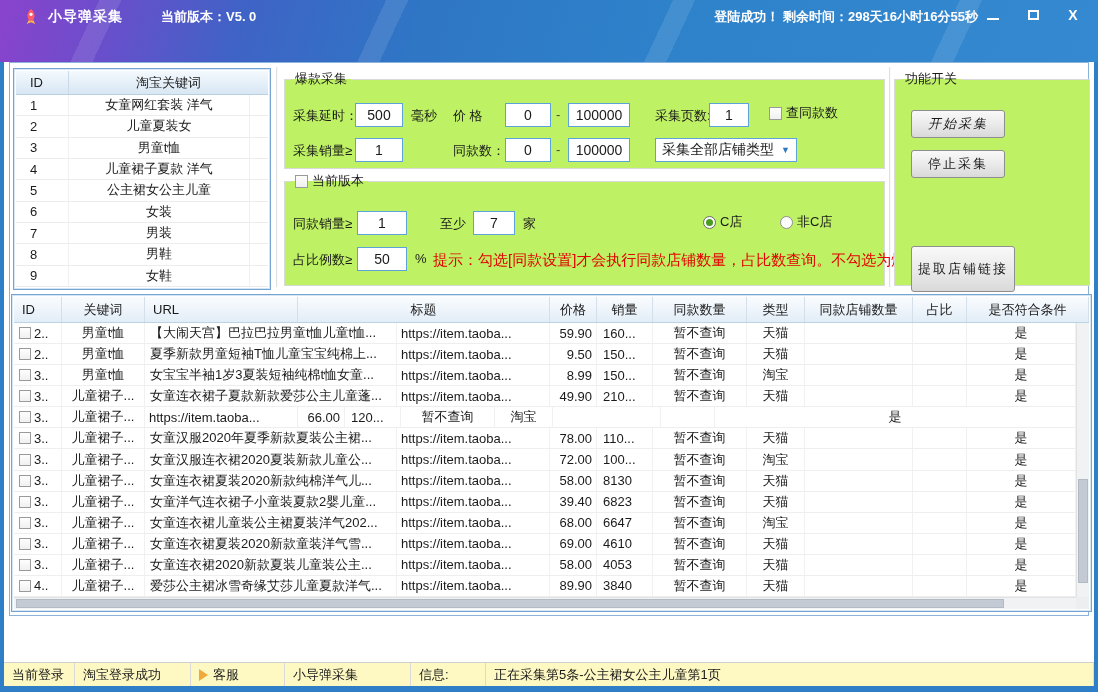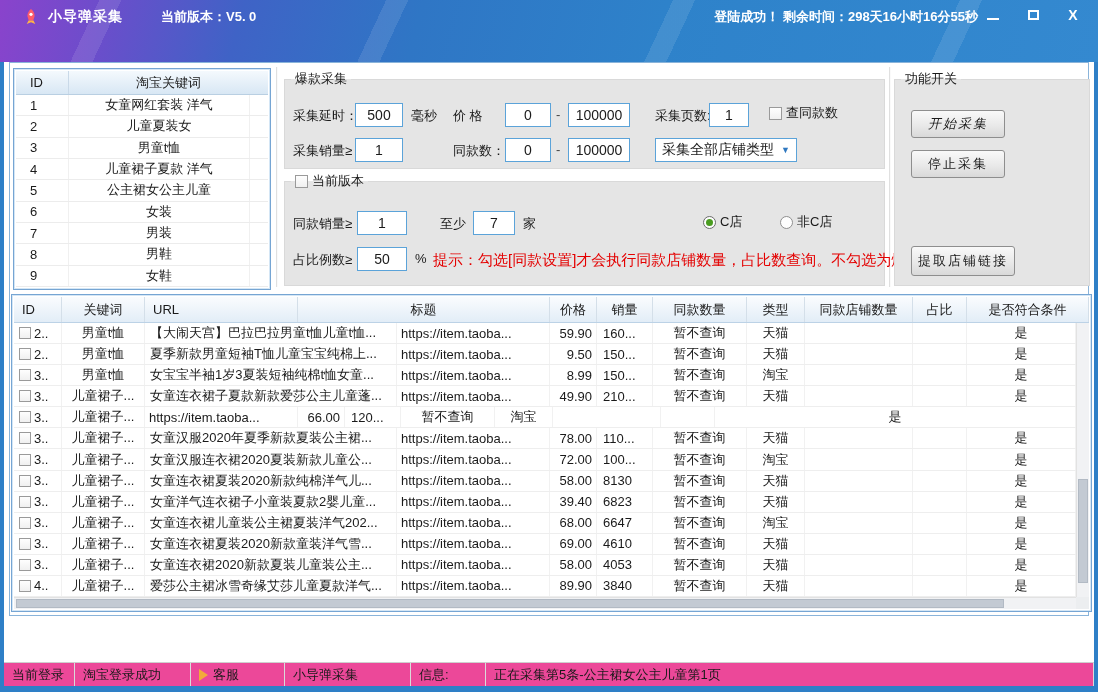--- a/index.html
+++ b/index.html
@@ -52,7 +52,7 @@
   .kw-row .c-kw { flex:1; display:flex; align-items:center; justify-content:center; border-left:1px solid #f0f0f0; border-right:1px solid #f0f0f0; margin-right:18px; }
 
   
-  fieldset { border:1px solid #d9d9d9; position:absolute; background:#e5e5e5; }
+  fieldset { border:1px solid #d9d9d9; position:absolute; background:#bef264; }
   legend { font-size:13px; padding:0 4px; margin-left:6px; color:#1a1a1a; }
   .fs-burst { left:274px; top:7px; width:601px; height:99px; }
   .fs-same  { left:274px; top:109px; width:601px; height:114px; }

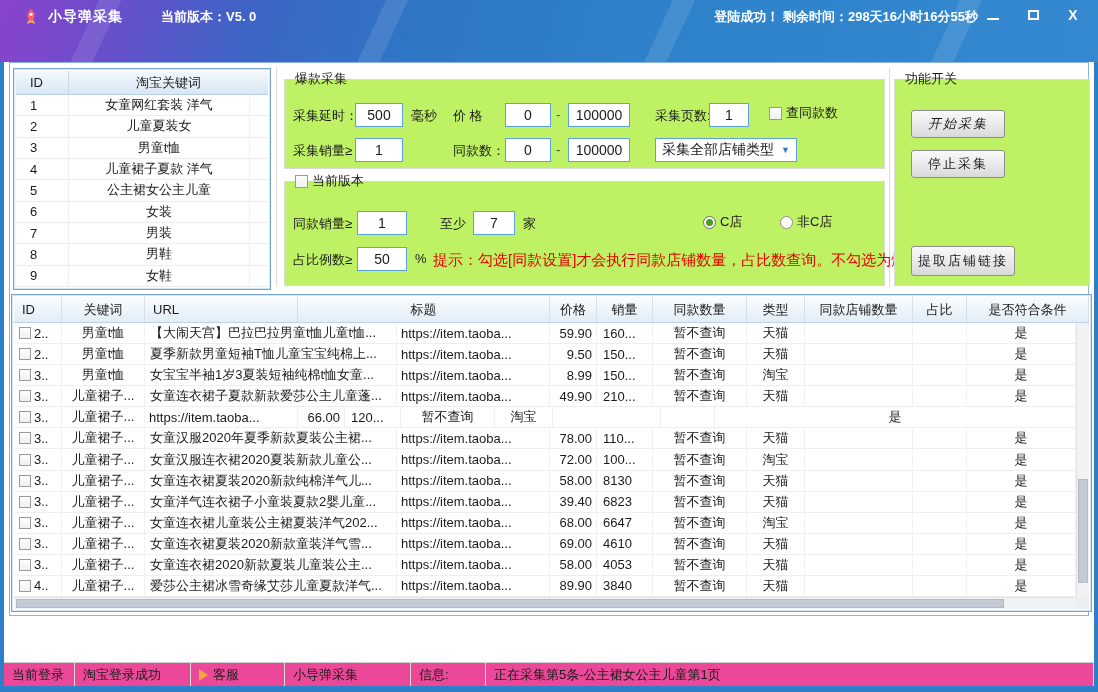--- a/index.html
+++ b/index.html
@@ -242,7 +242,7 @@
         <legend>功能开关</legend>
         <button class="btn" style="left:16px; top:22px; width:94px; height:28px;font-style:italic;">开始采集</button>
         <button class="btn" style="left:16px; top:62px; width:94px; height:28px;">停止采集</button>
-        <button class="btn" style="left:16px; top:158px; width:104px; height:30px;">提取店铺链接</button>
+        <button class="btn" style="left:16px; top:158px; width:104px; height:46px;">提取店铺链接</button>
       </fieldset>
 
       <div class="res-panel">

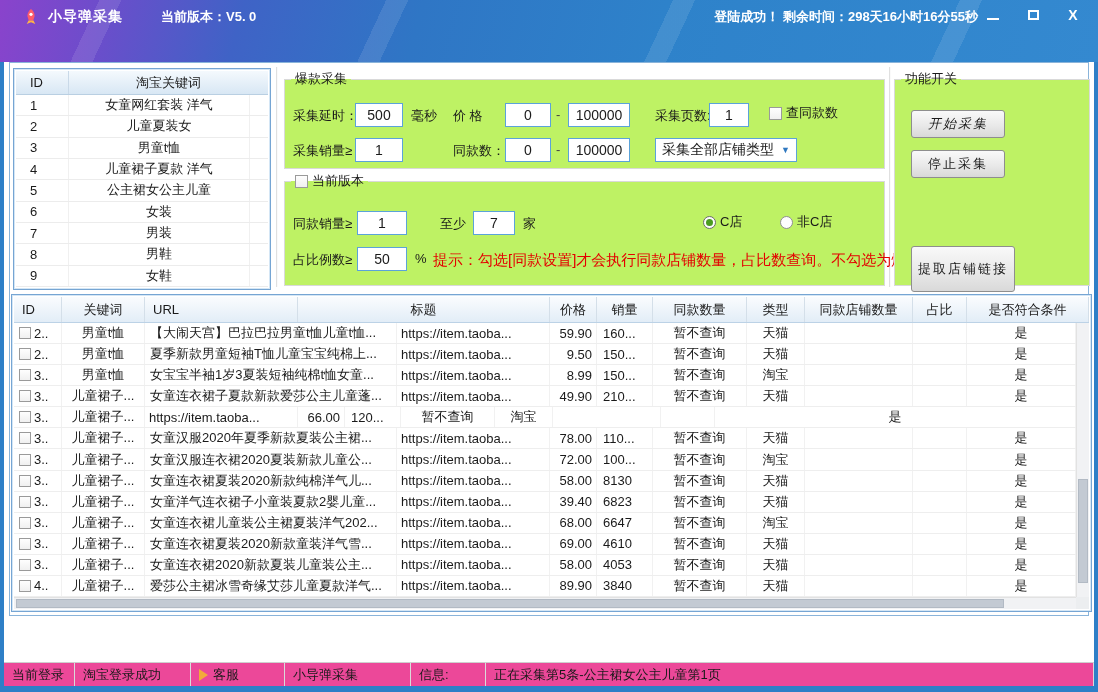--- a/index.html
+++ b/index.html
@@ -101,7 +101,7 @@
   .scorner { position:absolute; right:0; bottom:0; width:13px; height:12px; background:#eceef0; }
 
   
-  .statusbar { margin-top:auto; height:24px; border-top:1px solid #cfcfcf; background:#ec4899; display:flex; align-items:center; font-size:13px; }
+  .statusbar { margin-top:auto; height:24px; border-top:1px solid #cfcfcf; background:#fef9c3; display:flex; align-items:center; font-size:13px; }
   .st-item { height:100%; display:flex; align-items:center; padding-left:8px; border-right:1px solid #dadada; }
   .st-icon { width:0; height:0; border-left:9px solid #f2a93b; border-top:6px solid transparent; border-bottom:6px solid transparent; margin-right:5px; }
 </style>

